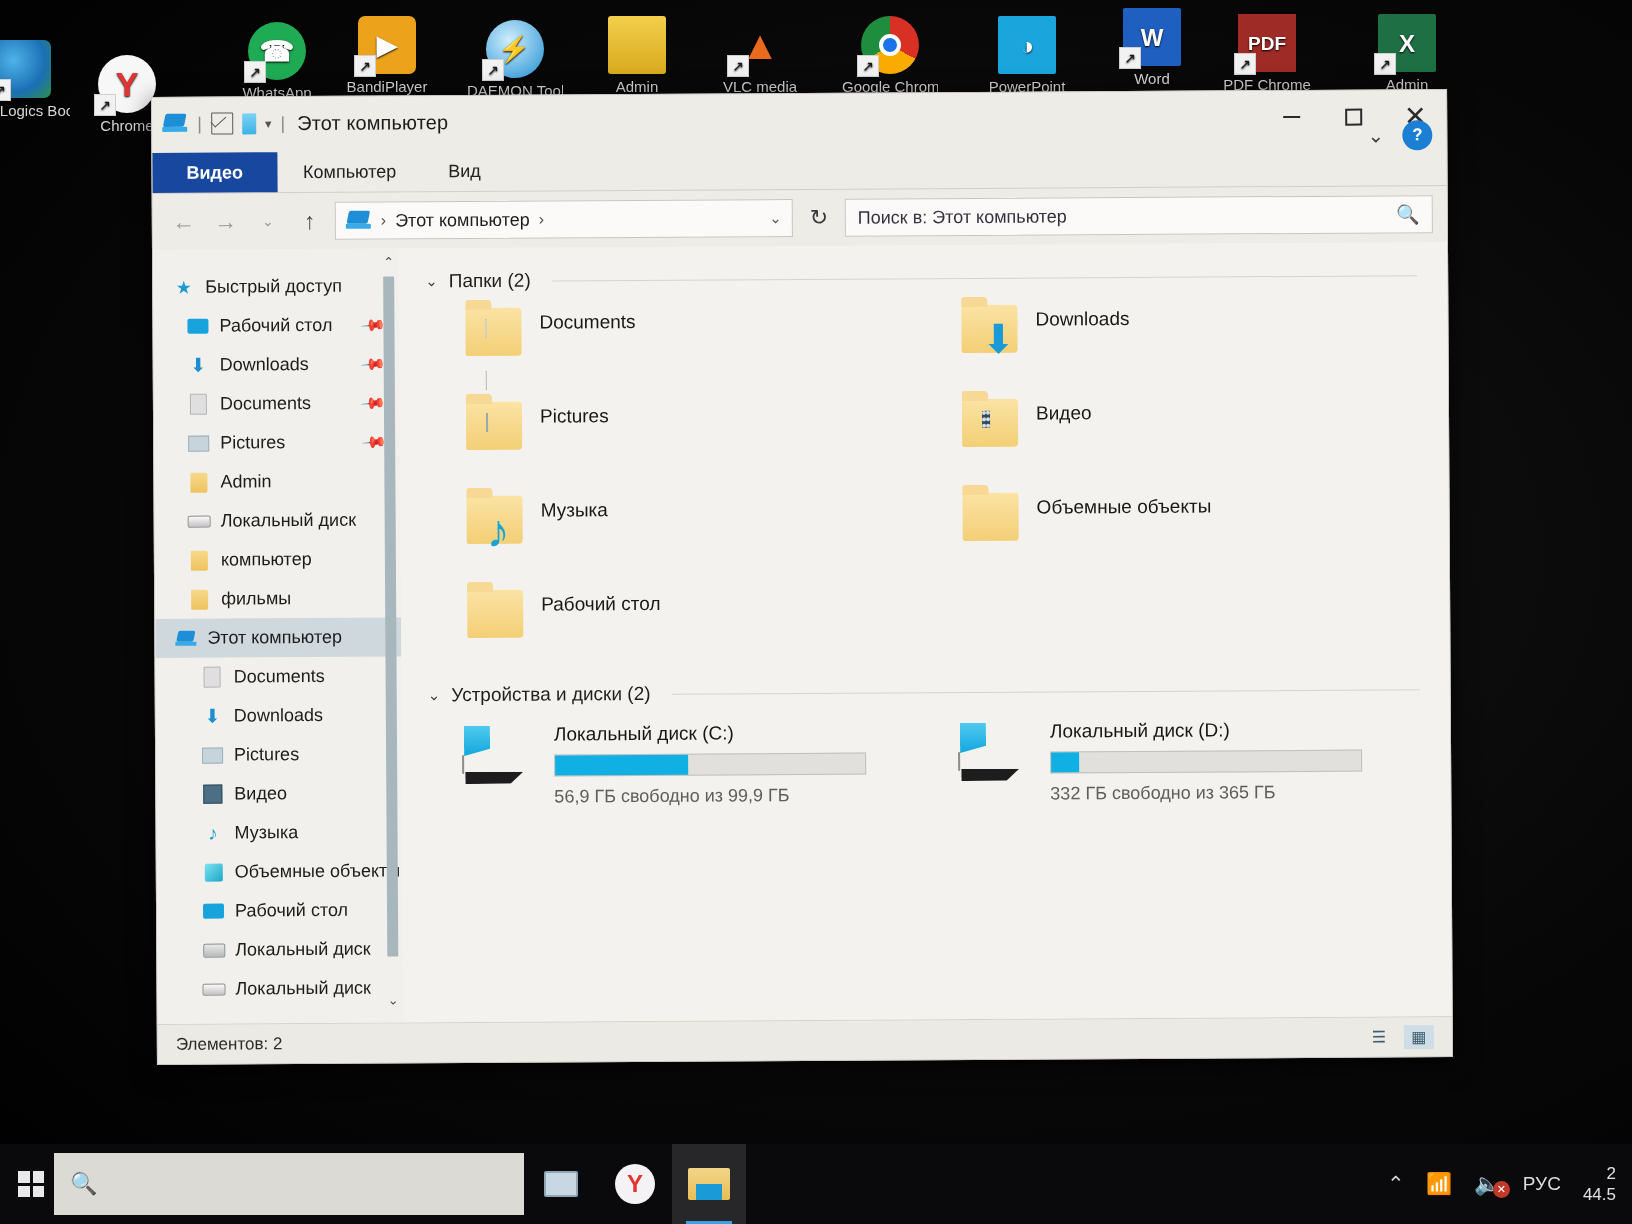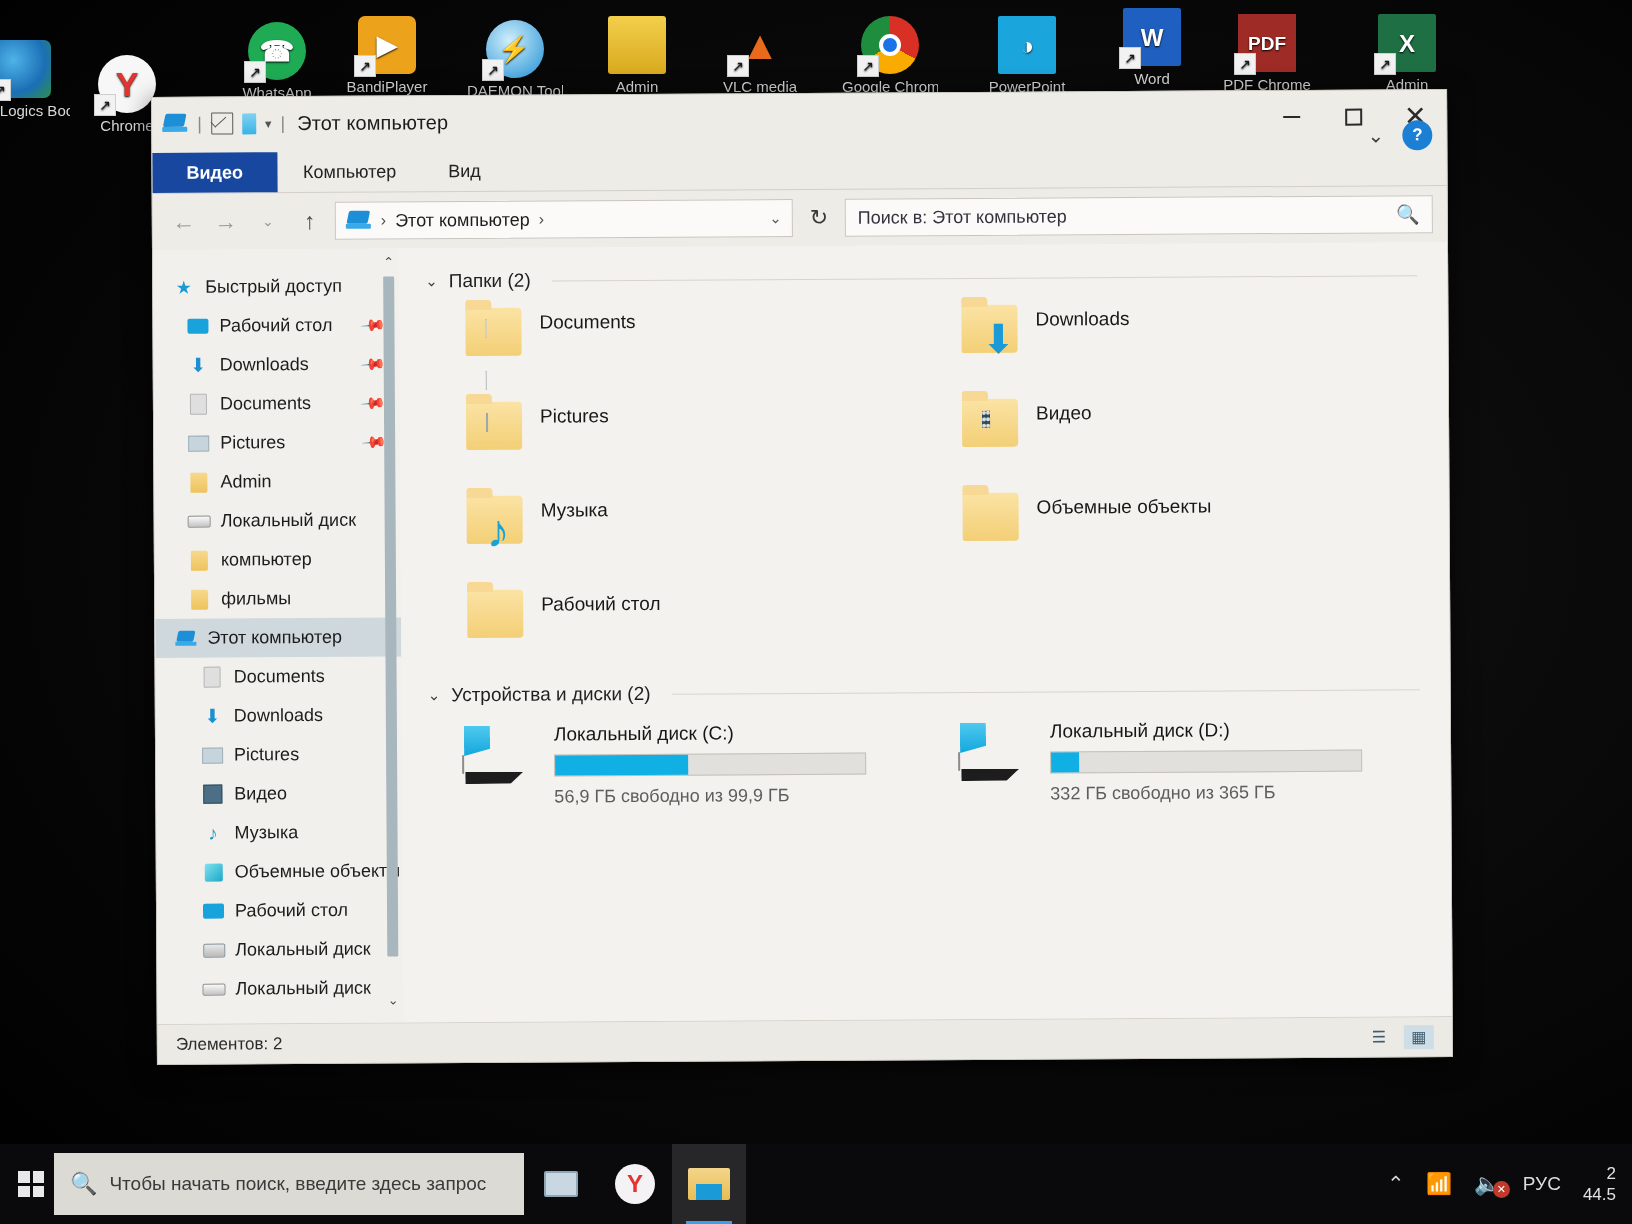--- a/index.html
+++ b/index.html
@@ -766,7 +766,6 @@
   </div>
   <div class="tb-search">
     <span class="mag">🔍</span>
-    <span class="ph">Чтобы начать поиск, введите здесь запрос</span>
   </div>
   <div class="tb-item">
     <span style="display:inline-block;width:34px;height:26px;background:#c9d7e2;border:2px solid #8fa6b6;border-radius:2px"></span>

